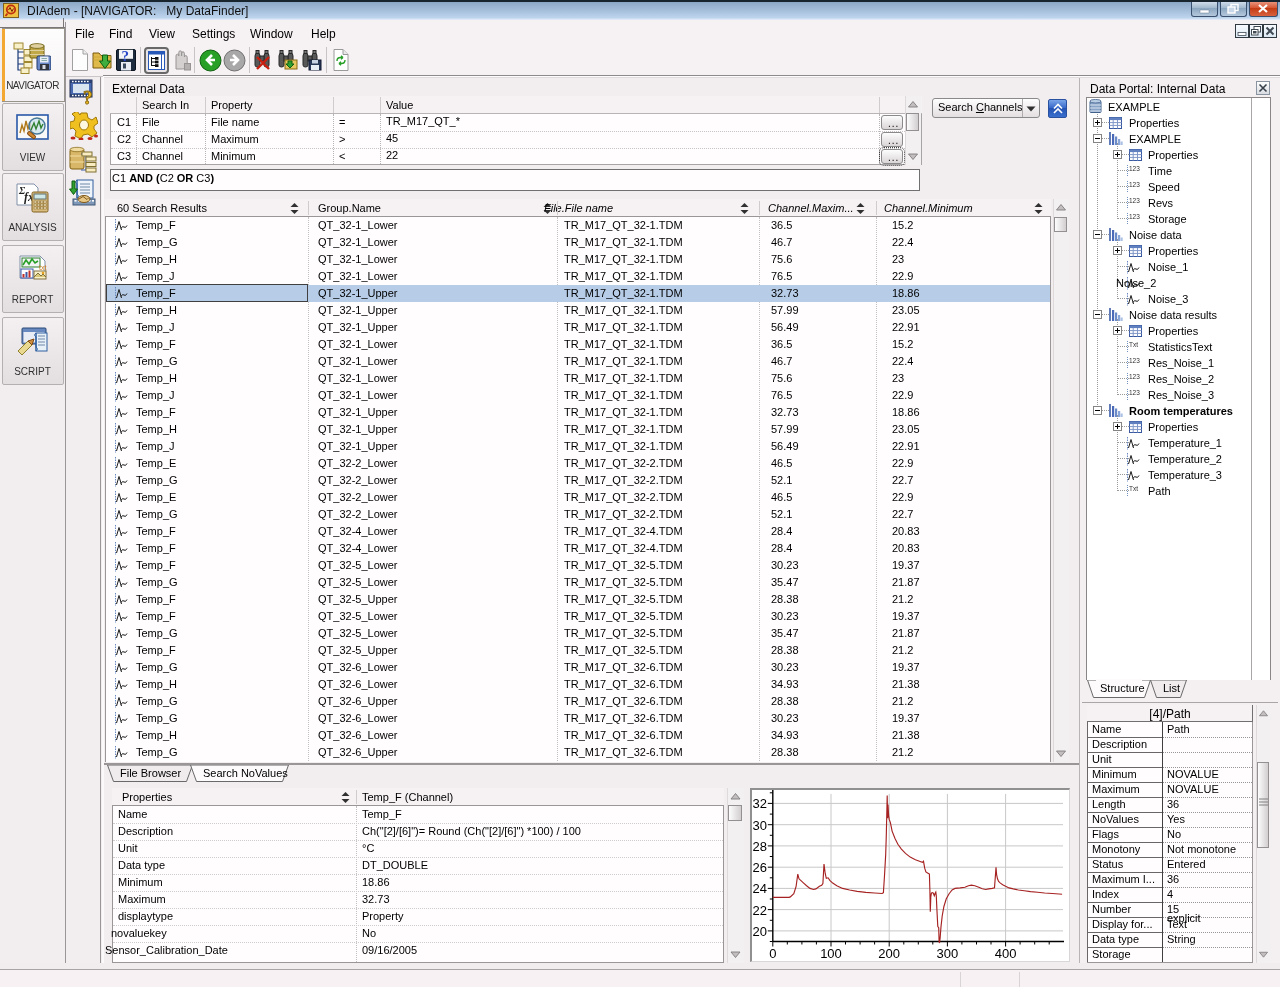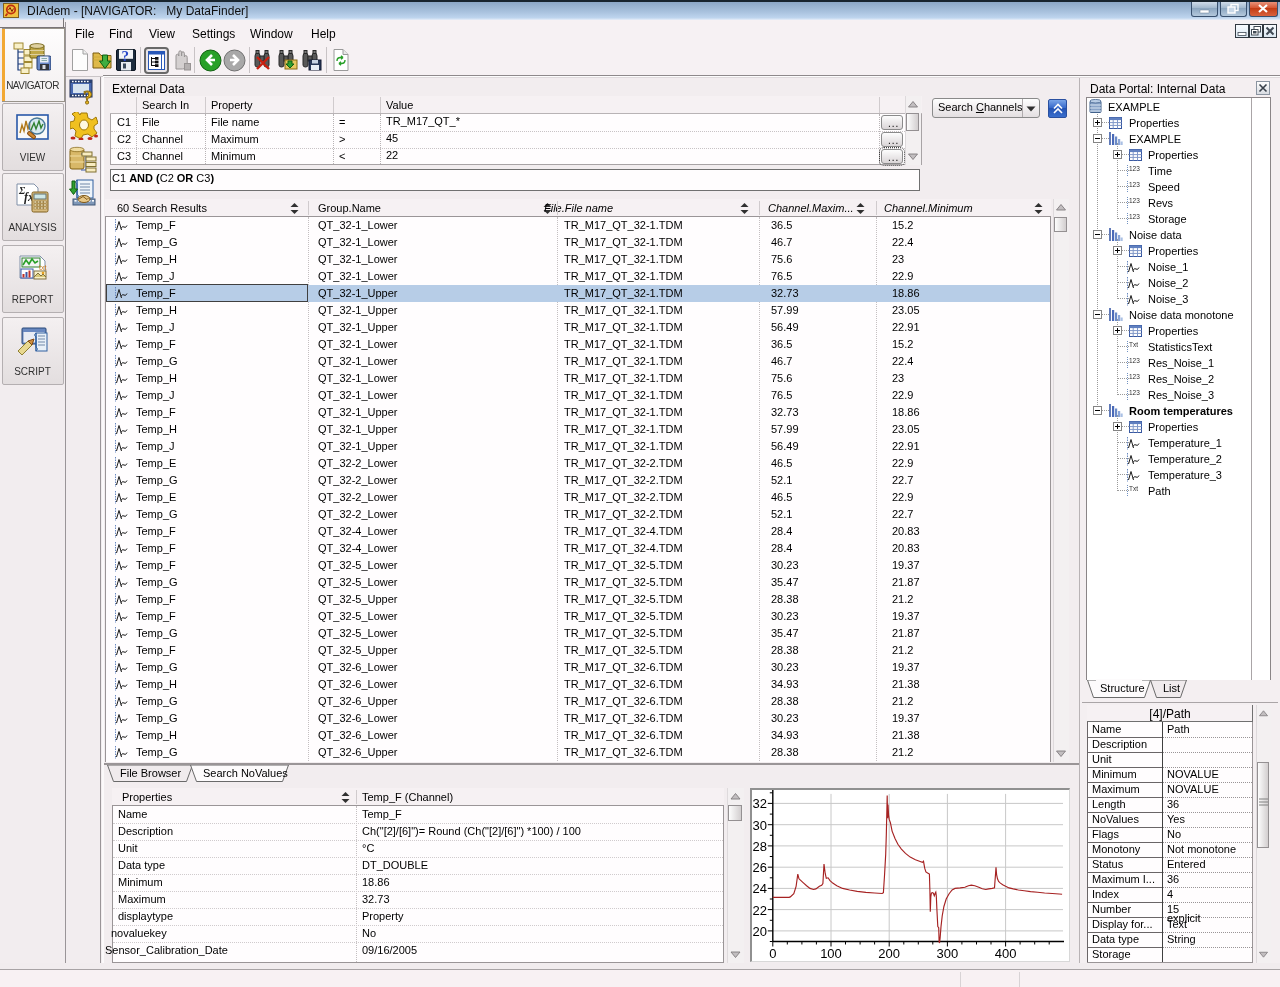--- a/index.html
+++ b/index.html
@@ -939,7 +939,7 @@
 <line x1="1.5" y1="1" x2="1.5" y2="14" stroke="#6888c0" stroke-width="1" stroke-dasharray="1.5,1"></line>
 <path d="M2.5 12 L5 3.5 L7.5 12 M7 10.5 Q8.5 7.5 10 9 Q11.5 10.5 13 7.5" stroke="#1a1a1a" stroke-width="1" fill="none"></path>
 </svg>
-<div class="txt" style="left:1148px;top:277px;">Noise_2</div>
+<div class="txt" style="left:1116px;top:277px;">Noise_2</div>
 <div class="ab" style="left:1118px;top:298px;width:11px;height:1px;border-top:1px dotted #9a9a9a;"></div>
 <svg class="ab" style="left:1126px;top:292px;width:14px;height:15px;" viewBox="0 0 14 15">
 <line x1="1.5" y1="1" x2="1.5" y2="14" stroke="#6888c0" stroke-width="1" stroke-dasharray="1.5,1"></line>

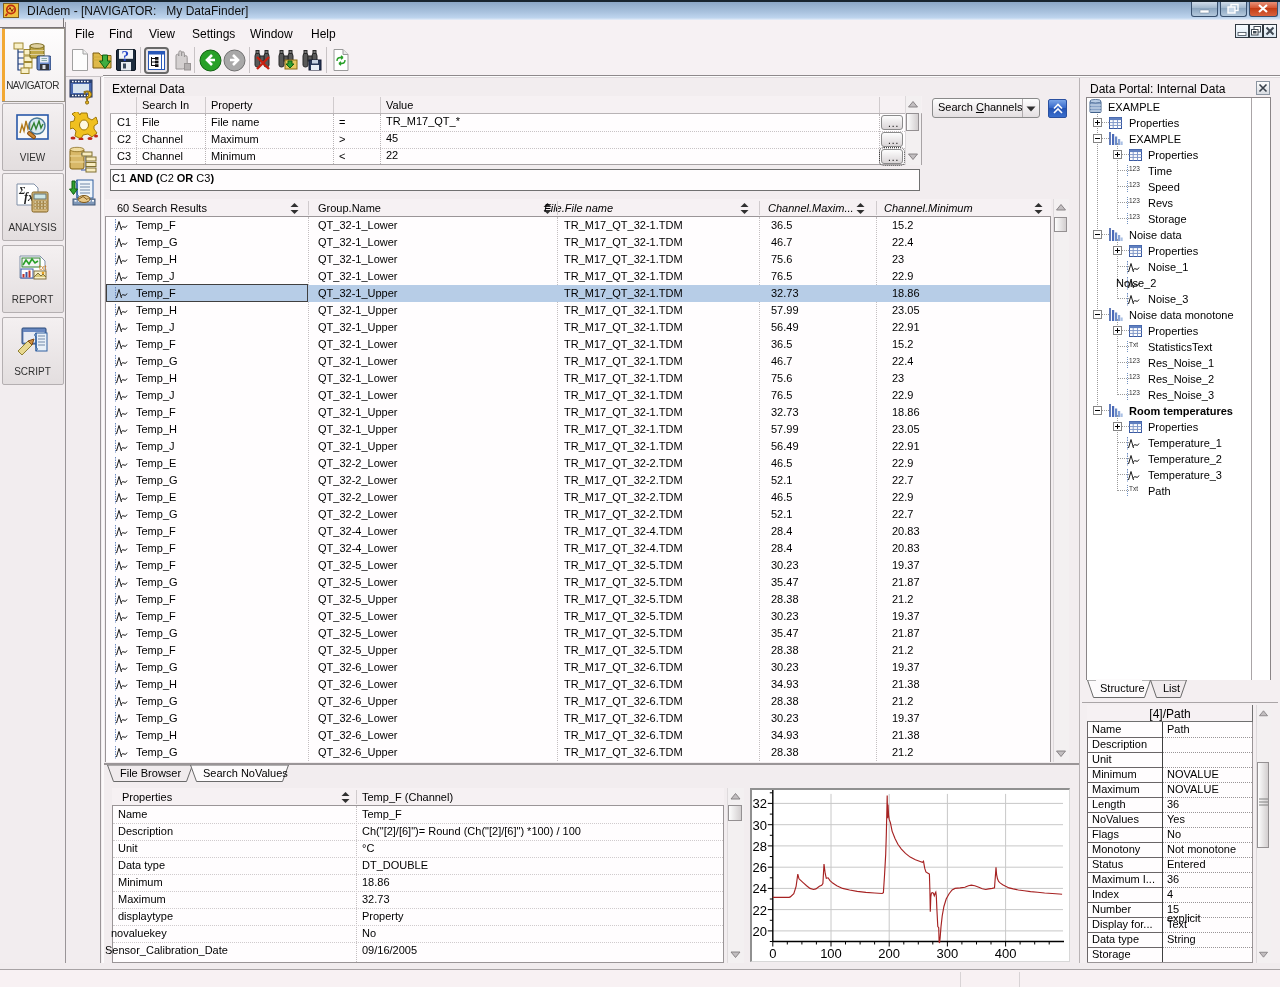--- a/index.html
+++ b/index.html
@@ -958,7 +958,7 @@
 <rect x="9" y="7" width="2.2" height="6" fill="#8aa5d8"></rect>
 <rect x="11.5" y="9.5" width="2.2" height="3.5" fill="#aac0e4"></rect>
 </svg>
-<div class="txt" style="left:1129px;top:309px;">Noise data monotone</div>
+<div class="txt" style="left:1129px;top:309px;">Noise data results</div>
 <div class="ab" style="left:1122px;top:330px;width:7px;height:1px;border-top:1px dotted #9a9a9a;"></div>
 <svg class="ab" style="left:1113px;top:326px;width:9px;height:9px;" viewBox="0 0 9 9">
 <rect x="0.5" y="0.5" width="8" height="8" fill="#fff" stroke="#848484"></rect>

